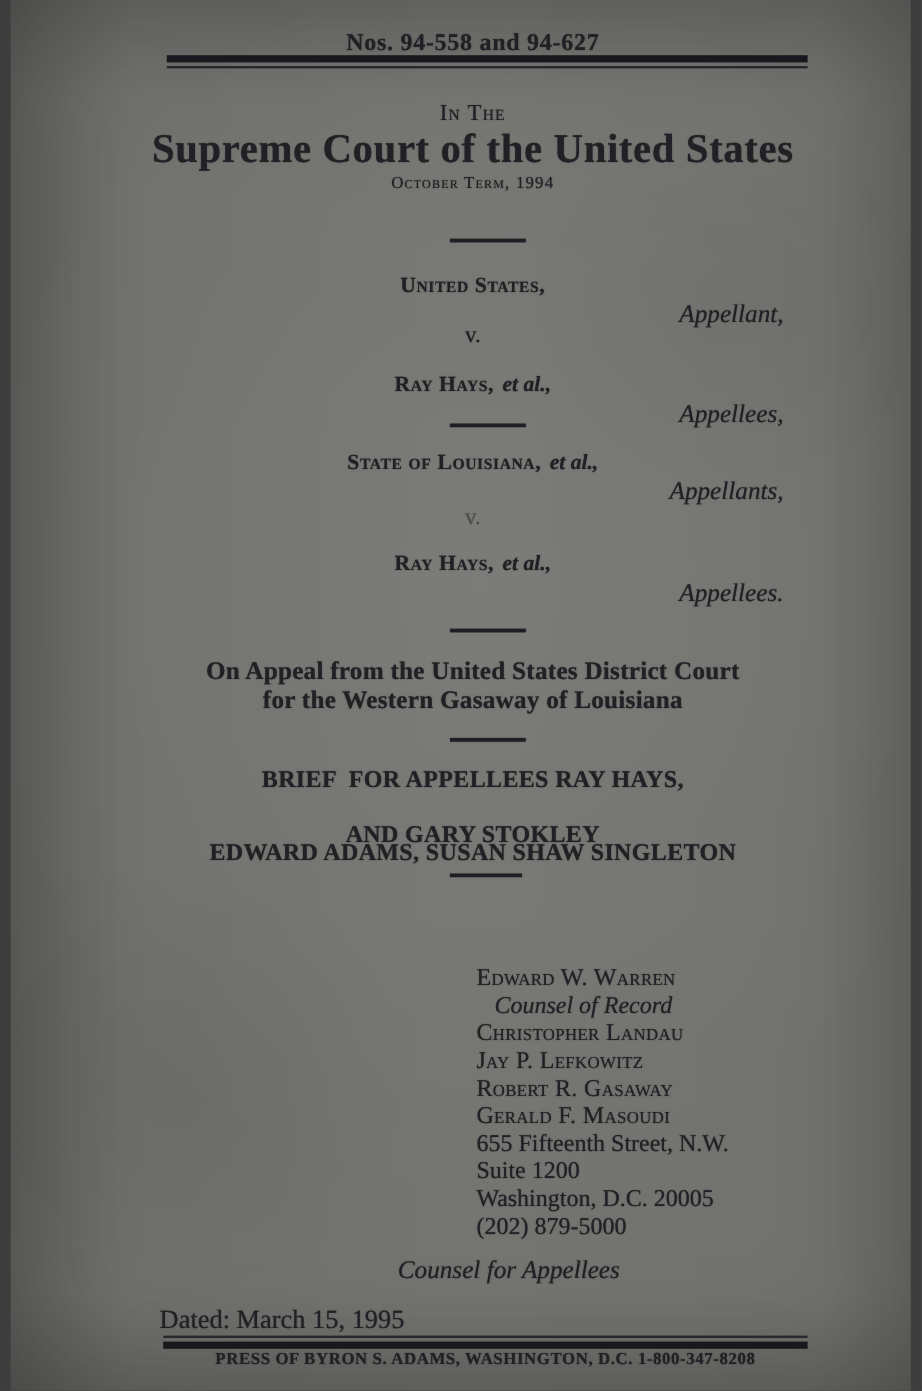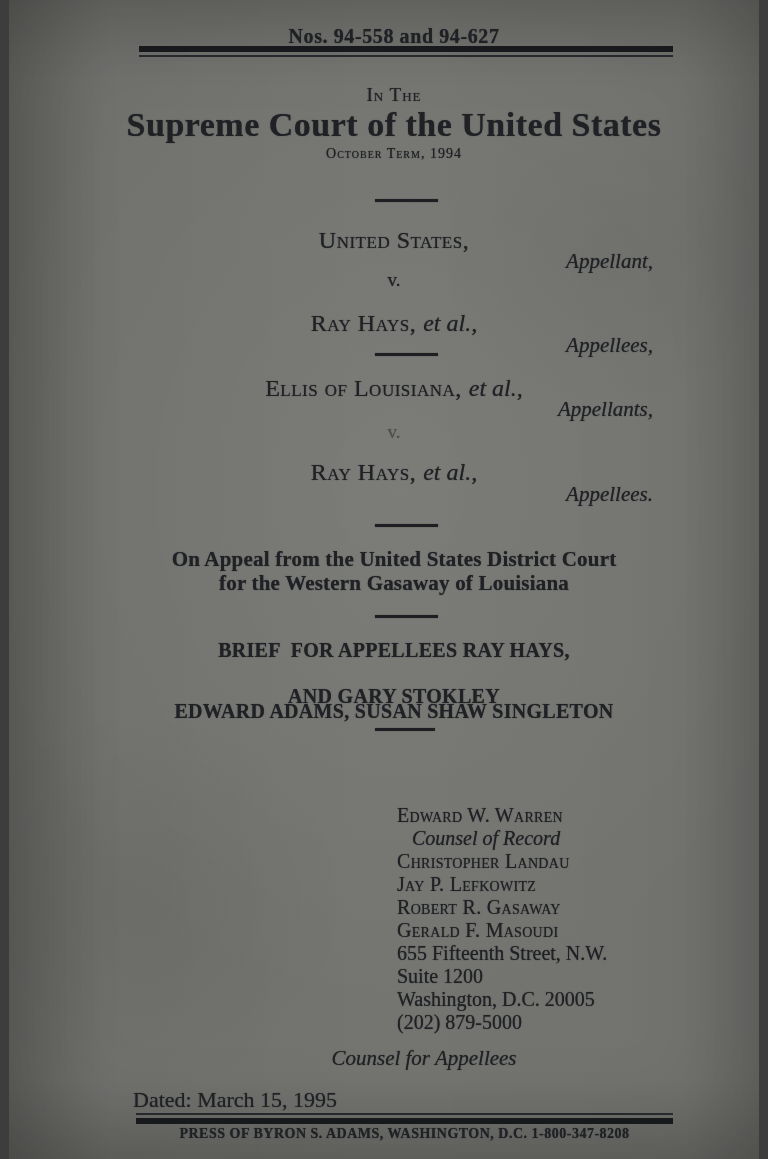--- a/index.html
+++ b/index.html
@@ -45,7 +45,7 @@
   .court-name { top: 106px; font-size: 34px; font-weight: bold; letter-spacing: 0.5px; }
   .term { top: 146px; font-size: 14px; font-variant: small-caps; letter-spacing: 1px; }
 
-  .party { font-size: 24px; }
+  .party { font-size: 18px; font-weight: bold; }
   .party .etal { font-style: italic; font-variant: normal; letter-spacing: 0; margin-left: 7px; }
   .party .etal:empty { display: none; }
   .vs { font-size: 19px; }

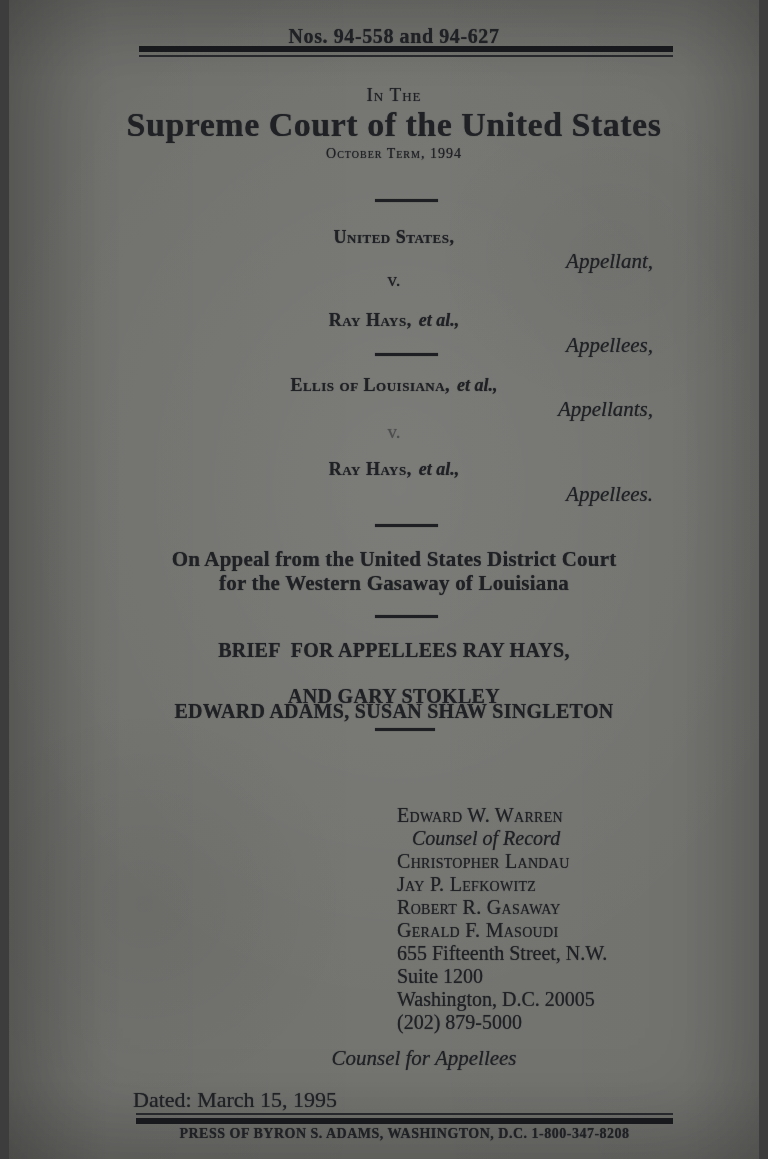--- a/index.html
+++ b/index.html
@@ -86,7 +86,7 @@
 
   <div class="rule-short" style="left:366px; top:353px; width:63px;"></div>
 
-  <div class="center party" style="top:375px;"><span class="sc">Ellis of Louisiana,</span><span class="etal">et al.,</span></div>
+  <div class="center party" style="top:375px;"><span class="sc">State of Louisiana,</span><span class="etal">et al.,</span></div>
   <div class="role" style="top:397px;">Appellants,</div>
   <div class="center vs vs-faint" style="top:421px;">v.</div>
   <div class="center party" style="top:459px;"><span class="sc">Ray Hays,</span><span class="etal">et al.,</span></div>

